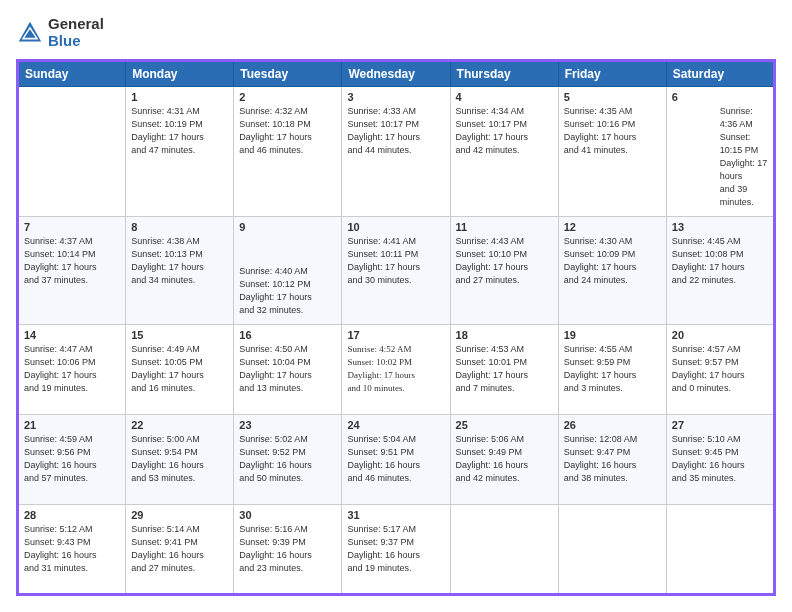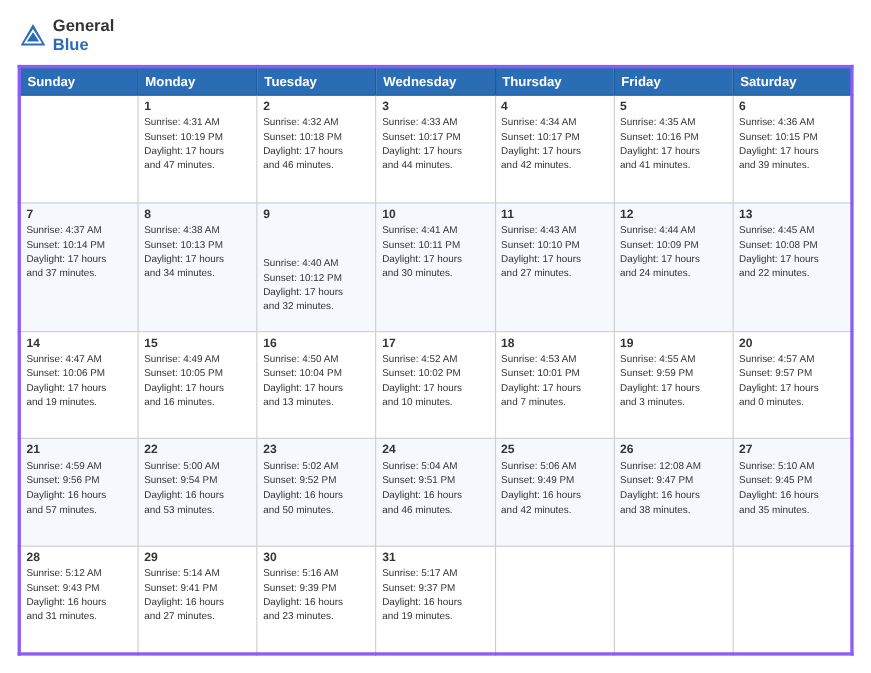--- a/index.html
+++ b/index.html
@@ -179,7 +179,7 @@
           </td>
           <td>
             <div class="day-number">6</div>
-            <div class="day-info" style="white-space: pre-line;">Sunrise: 4:36 AM
+            <div class="day-info" style="white-space: pre-line; margin-left: 48px;">Sunrise: 4:36 AM
 Sunset: 10:15 PM
 Daylight: 17 hours
 and 39 minutes.</div>

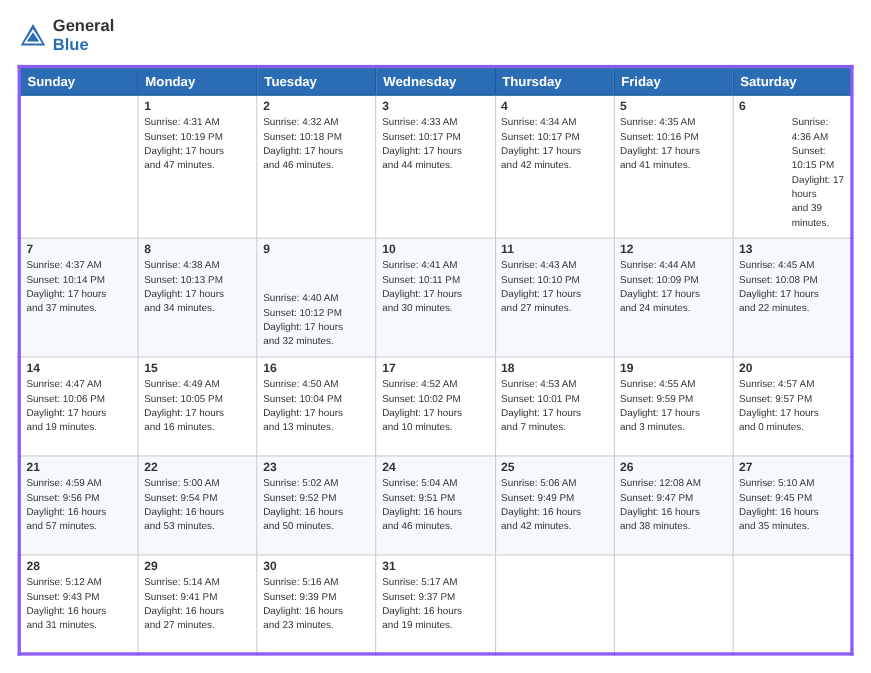--- a/index.html
+++ b/index.html
@@ -223,7 +223,7 @@
           </td>
           <td>
             <div class="day-number">12</div>
-            <div class="day-info" style="white-space: pre-line;">Sunrise: 4:44 AM
+            <div class="day-info" style="white-space: pre-line;">Sunrise: 4:30 AM
 Sunset: 10:09 PM
 Daylight: 17 hours
 and 24 minutes.</div>

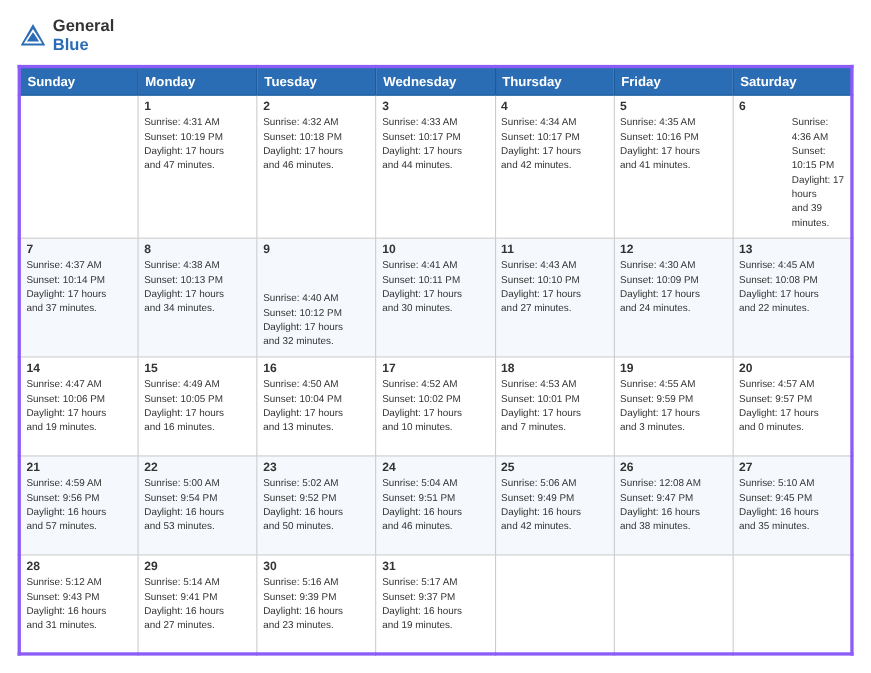--- a/index.html
+++ b/index.html
@@ -260,7 +260,7 @@
           </td>
           <td>
             <div class="day-number">17</div>
-            <div class="day-info" style="white-space: pre-line;">Sunrise: 4:52 AM
+            <div class="day-info" style="white-space: pre-line; font-family: Liberation Serif, serif;">Sunrise: 4:52 AM
 Sunset: 10:02 PM
 Daylight: 17 hours
 and 10 minutes.</div>

